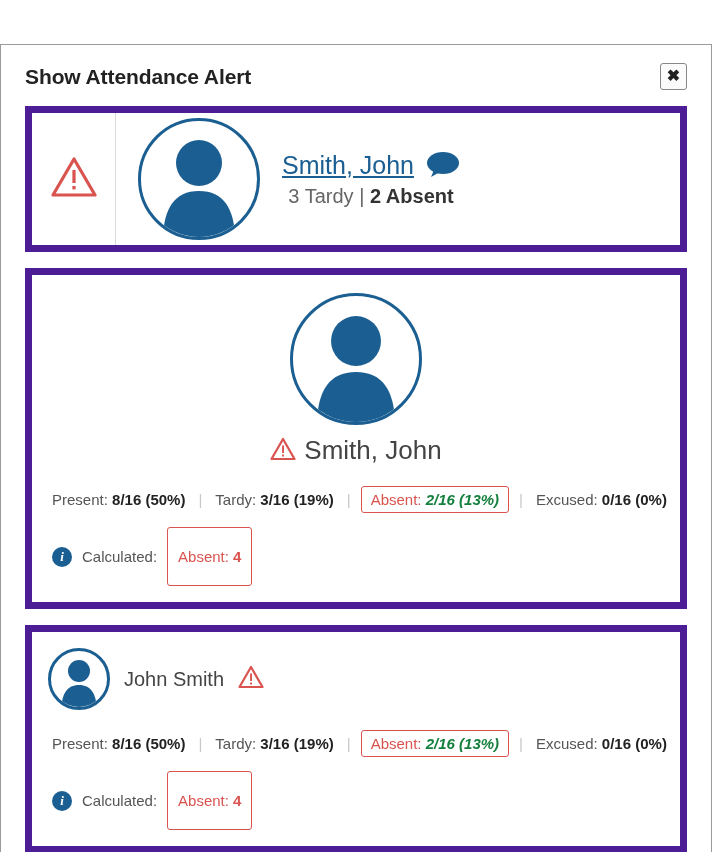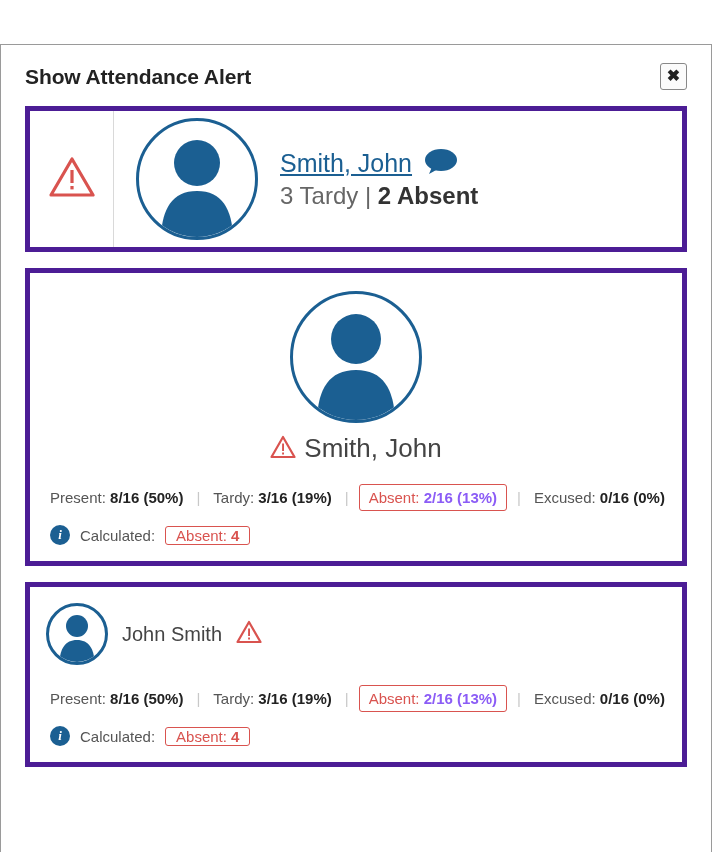--- a/index.html
+++ b/index.html
@@ -56,7 +56,7 @@
   }
 
   .panel {
-    border: 5px solid #4c1d95;
+    border: 7px solid #4c1d95;
     background: #ffffff;
     margin-top: 16px;
   }

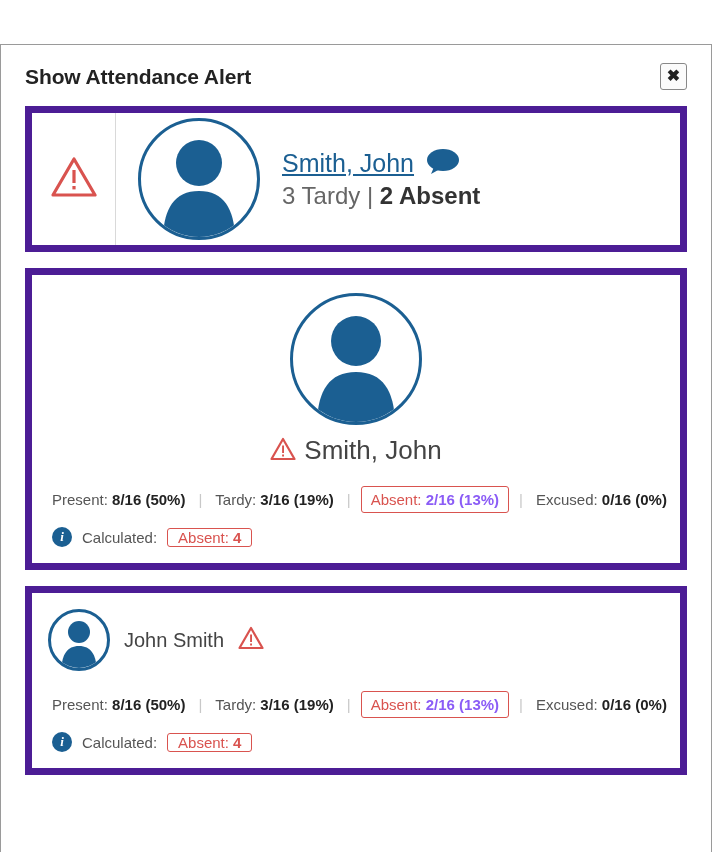--- a/index.html
+++ b/index.html
@@ -97,7 +97,7 @@
     cursor: pointer;
   }
   .stat-line {
-    font-size: 24px;
+    font-size: 20px;
     color: #666666;
     text-align: center;
   }

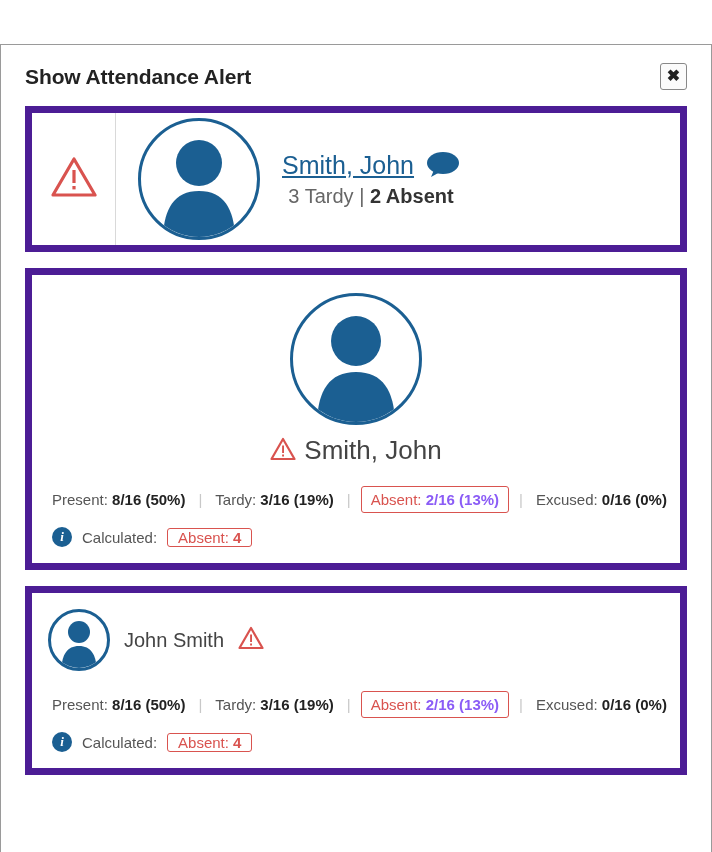--- a/index.html
+++ b/index.html
@@ -138,7 +138,7 @@
     padding: 4px 9px;
     margin: 0 6px;
   }
-  .absent-box b { color: #8b5cf6; }
+  .absent-box b { color: #15803d; font-style: italic; }
 
   .calc-row {
     display: flex;

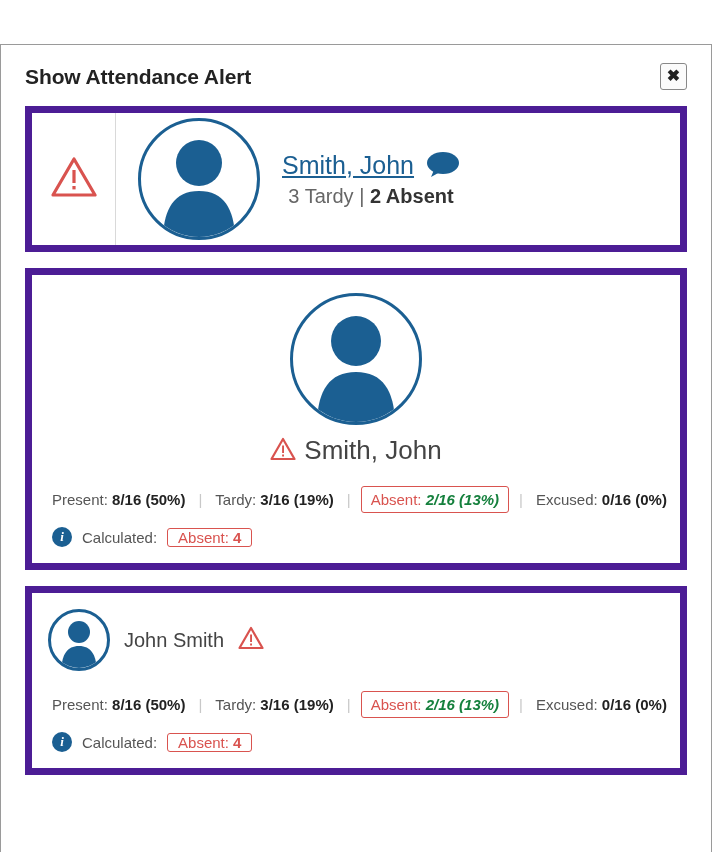--- a/index.html
+++ b/index.html
@@ -153,7 +153,7 @@
     border: 1px solid #d9534f;
     border-radius: 3px;
     color: #d9534f;
-    padding: 0 10px;
+    padding: 20px 10px;
     font-size: 15px;
   }
   .calc-chip b { color: #d9534f; }

